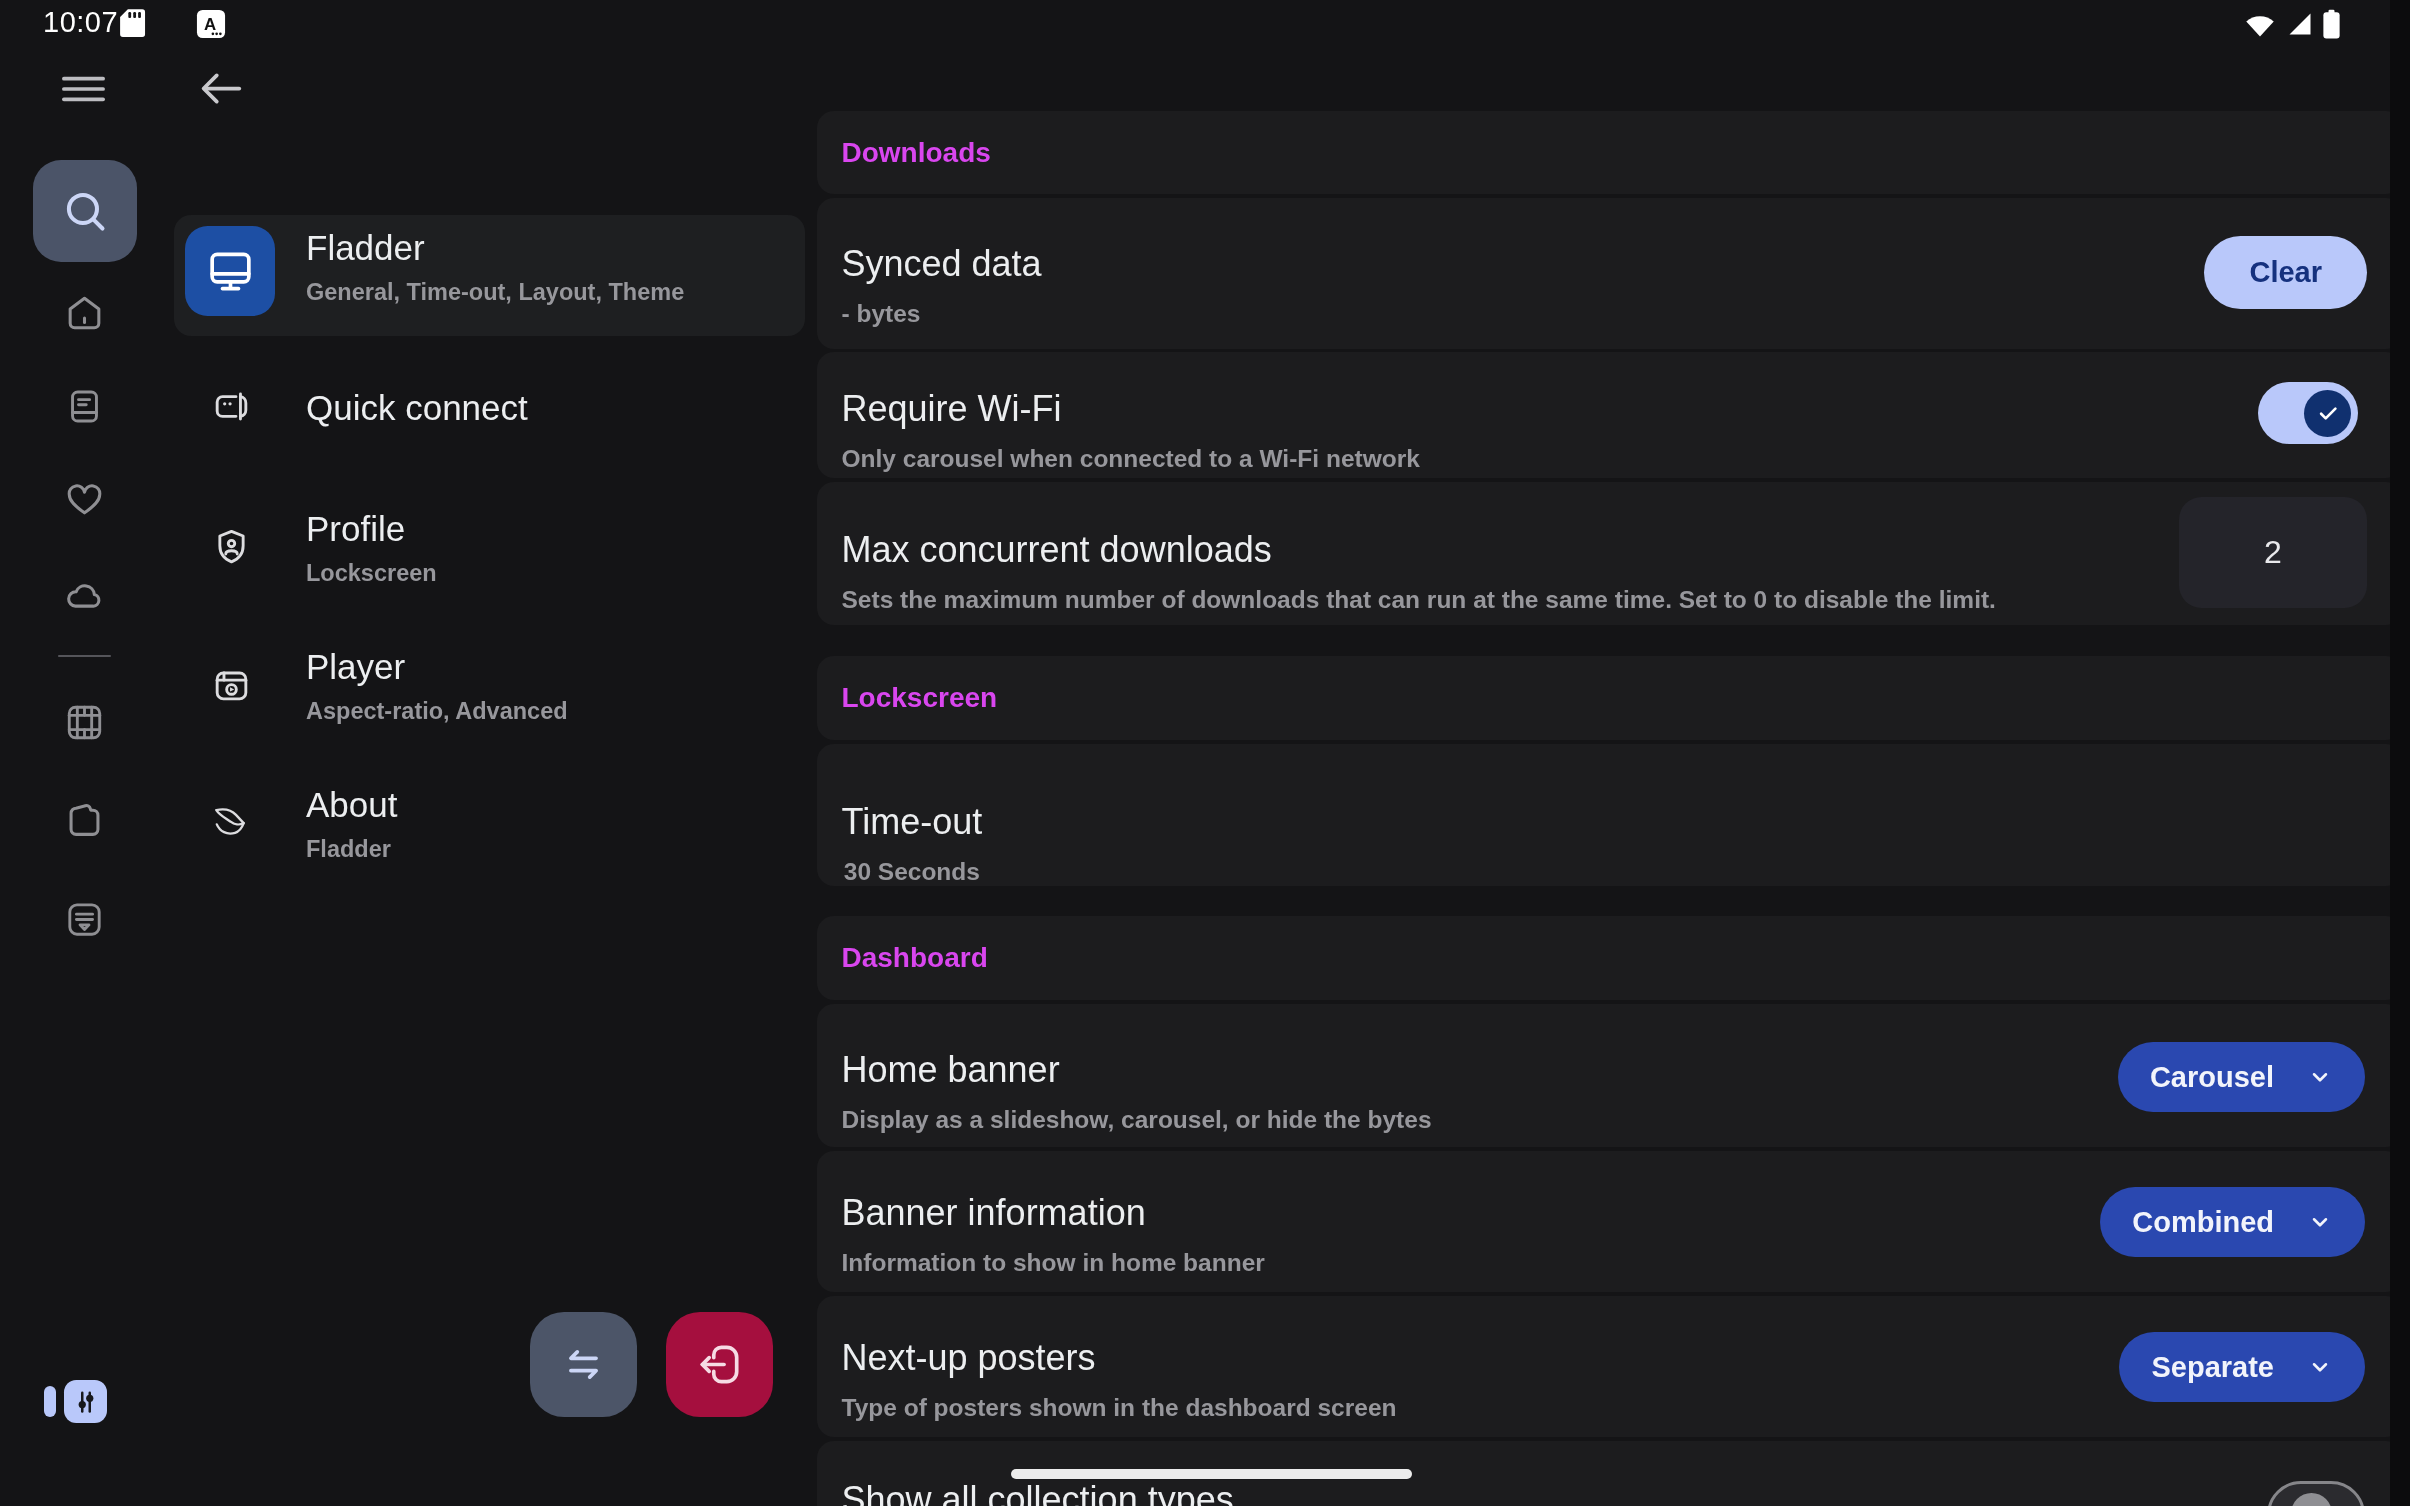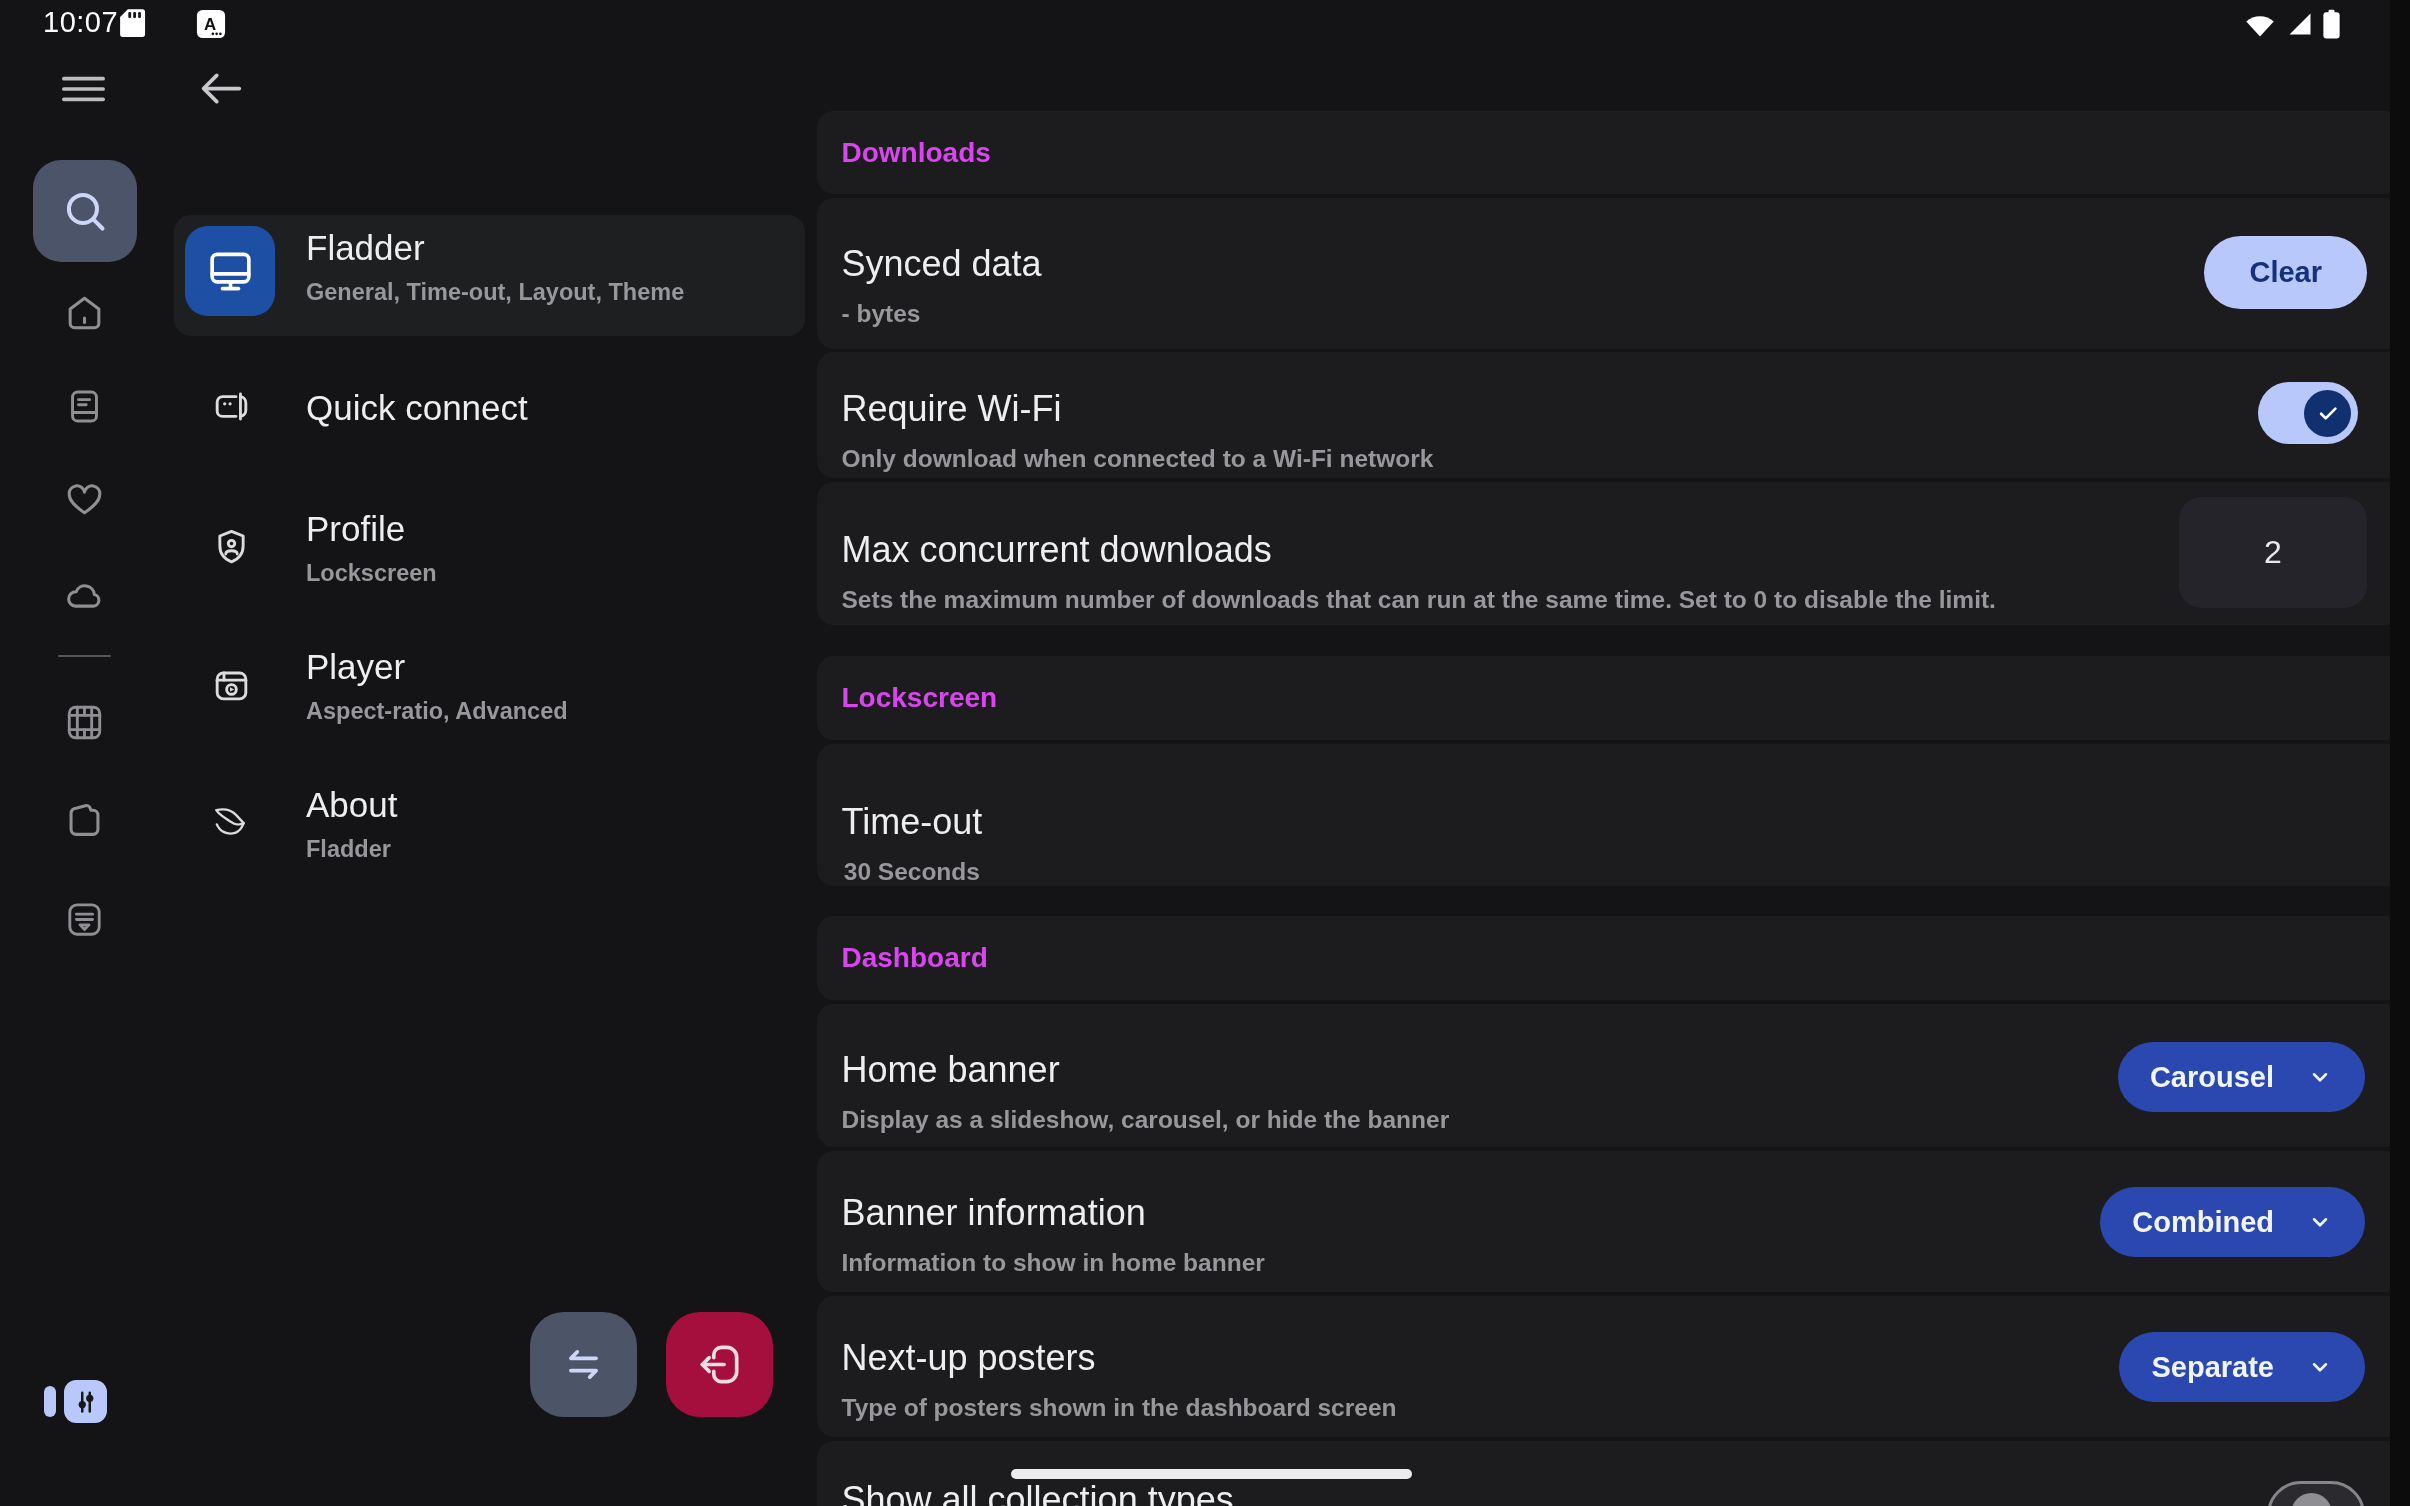--- a/index.html
+++ b/index.html
@@ -271,7 +271,7 @@
     <div class="card" style="top:352px;height:126px;">
       <div class="row-text" style="top:22.6px;">
         <div class="row-title">Require Wi-Fi</div>
-        <div class="row-sub">Only download when connected to a Wi-Fi network</div>
+        <div class="row-sub">Only carousel when connected to a Wi-Fi network</div>
       </div>
       <div class="toggle-on" style="top:30px;">
         <div class="thumb">

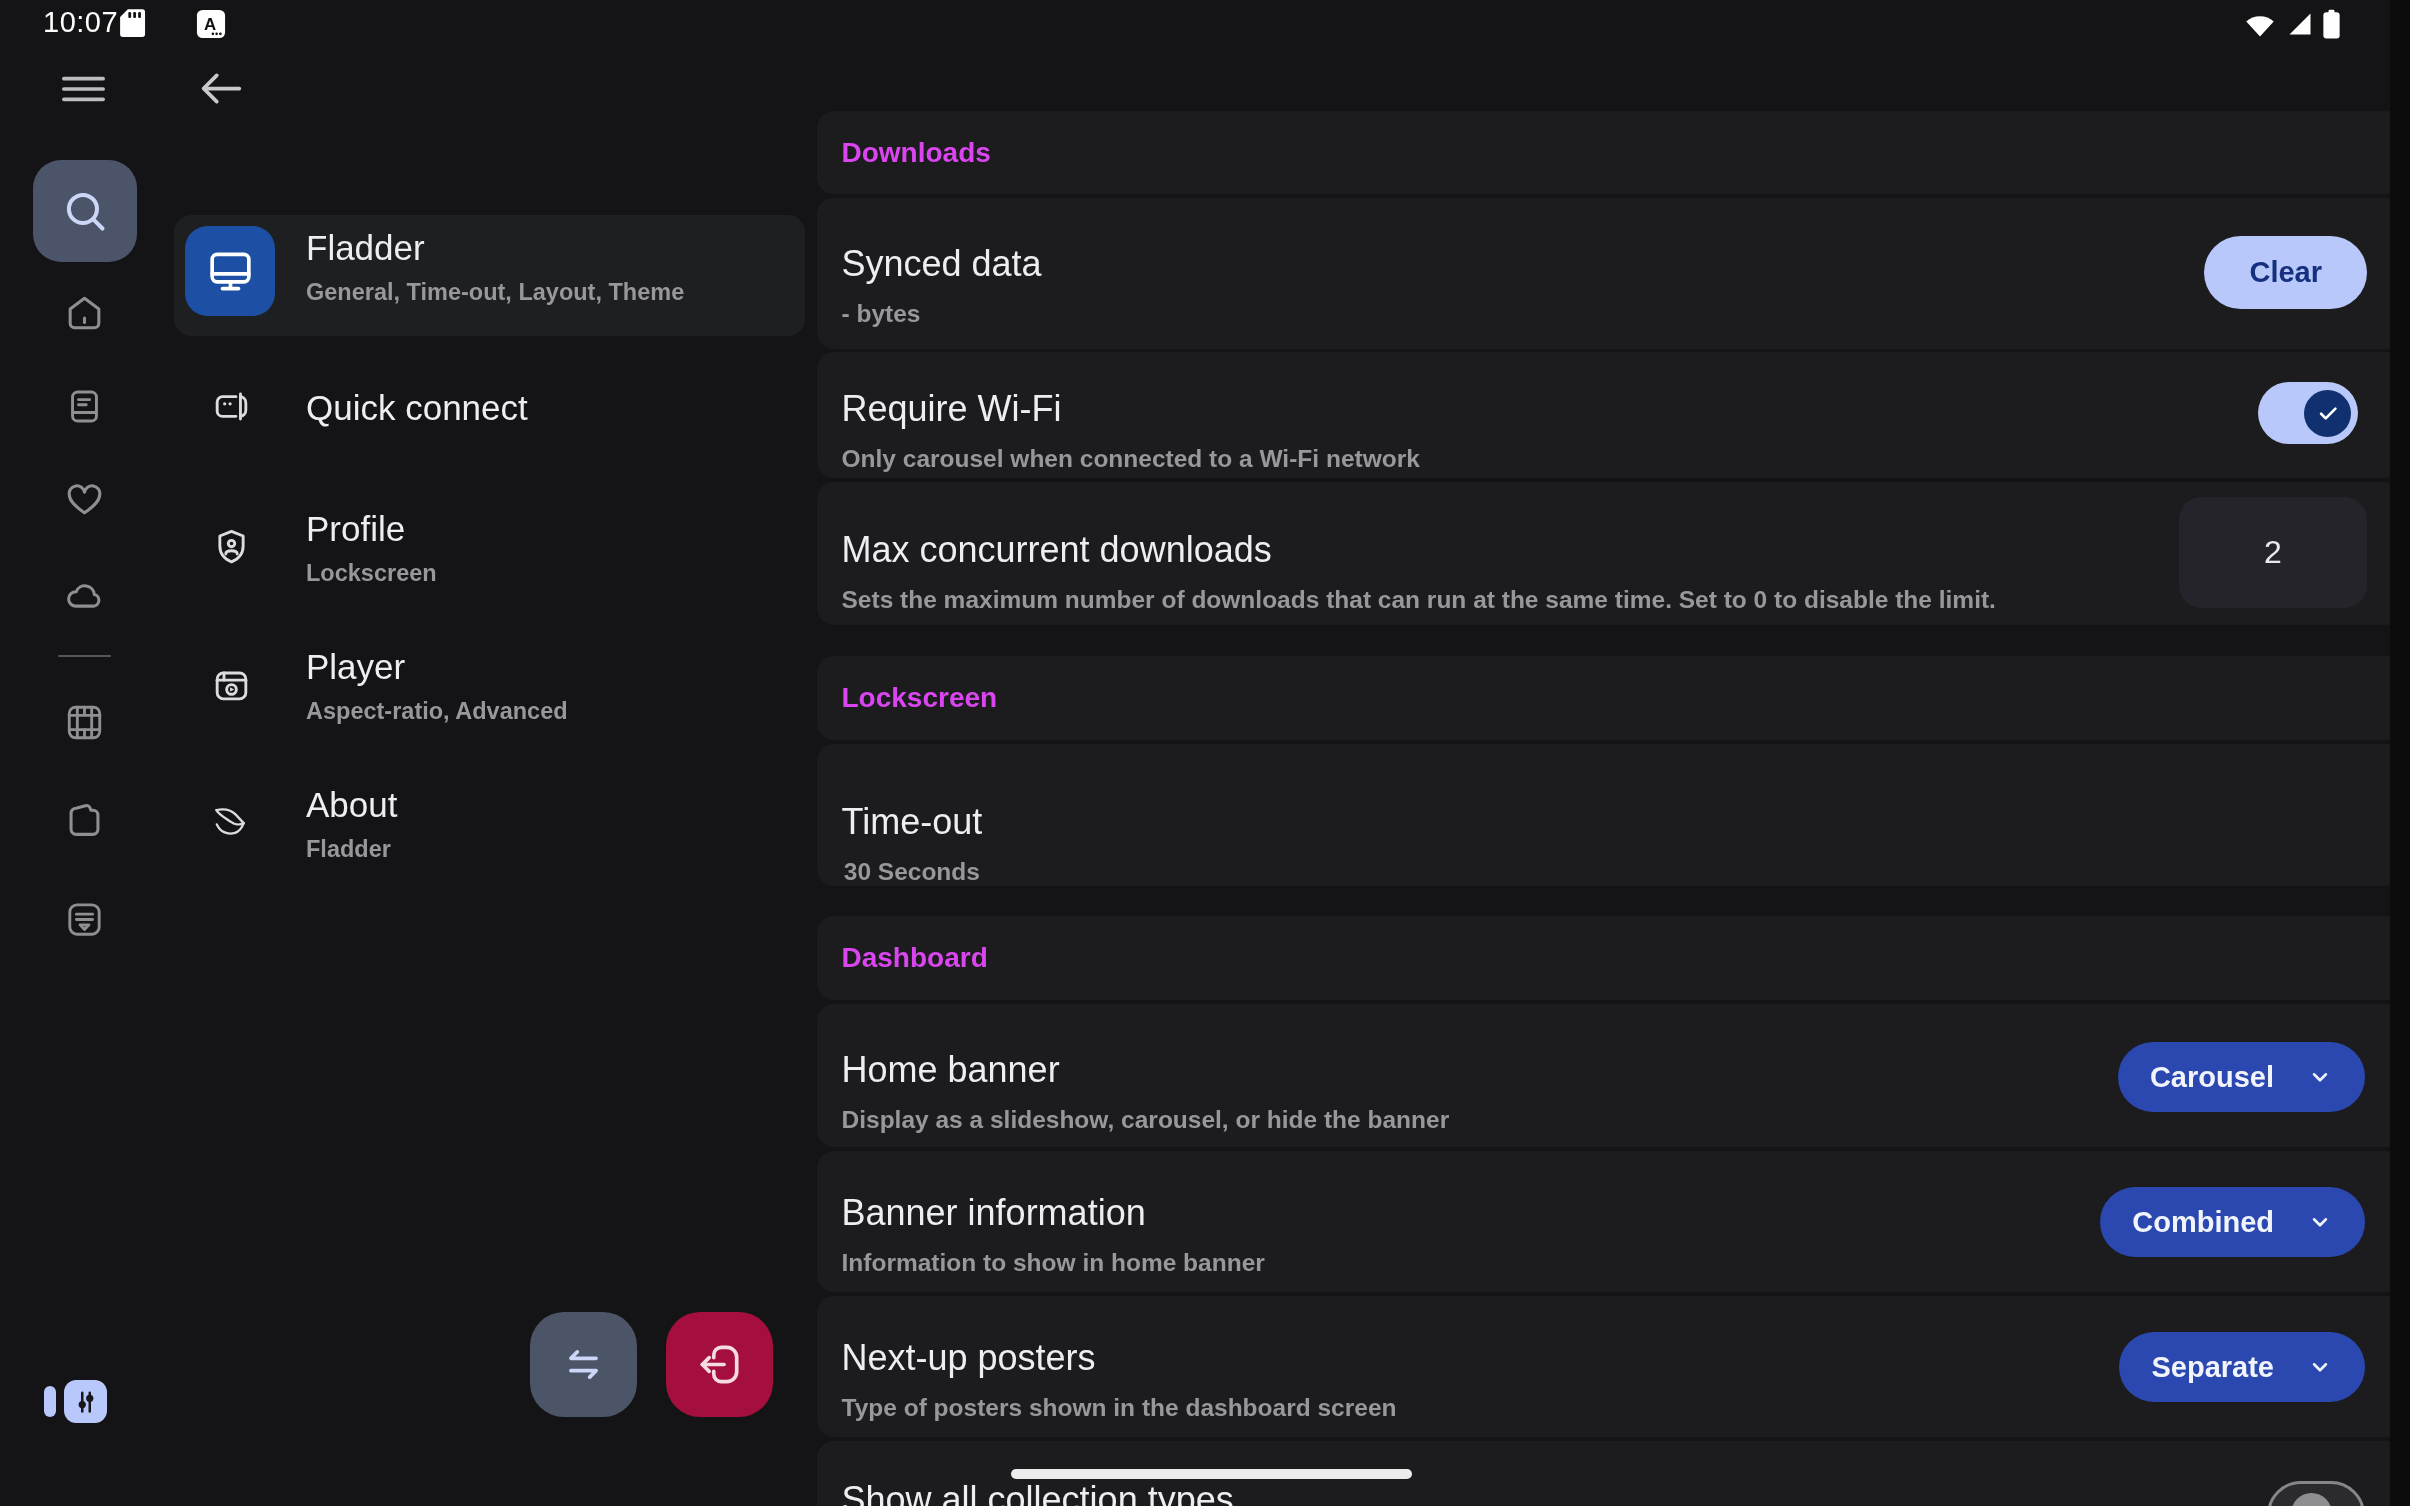--- a/index.html
+++ b/index.html
@@ -308,7 +308,7 @@
     <div class="card" style="top:1004px;height:143px;">
       <div class="row-text" style="top:32px;">
         <div class="row-title">Home banner</div>
-        <div class="row-sub">Display as a slideshow, carousel, or hide the banner</div>
+        <div class="row-sub">Display as a slideshow, carousel, or hide the bytes</div>
       </div>
       <div class="drop-btn" style="top:38px;">
         <span>Carousel</span>

